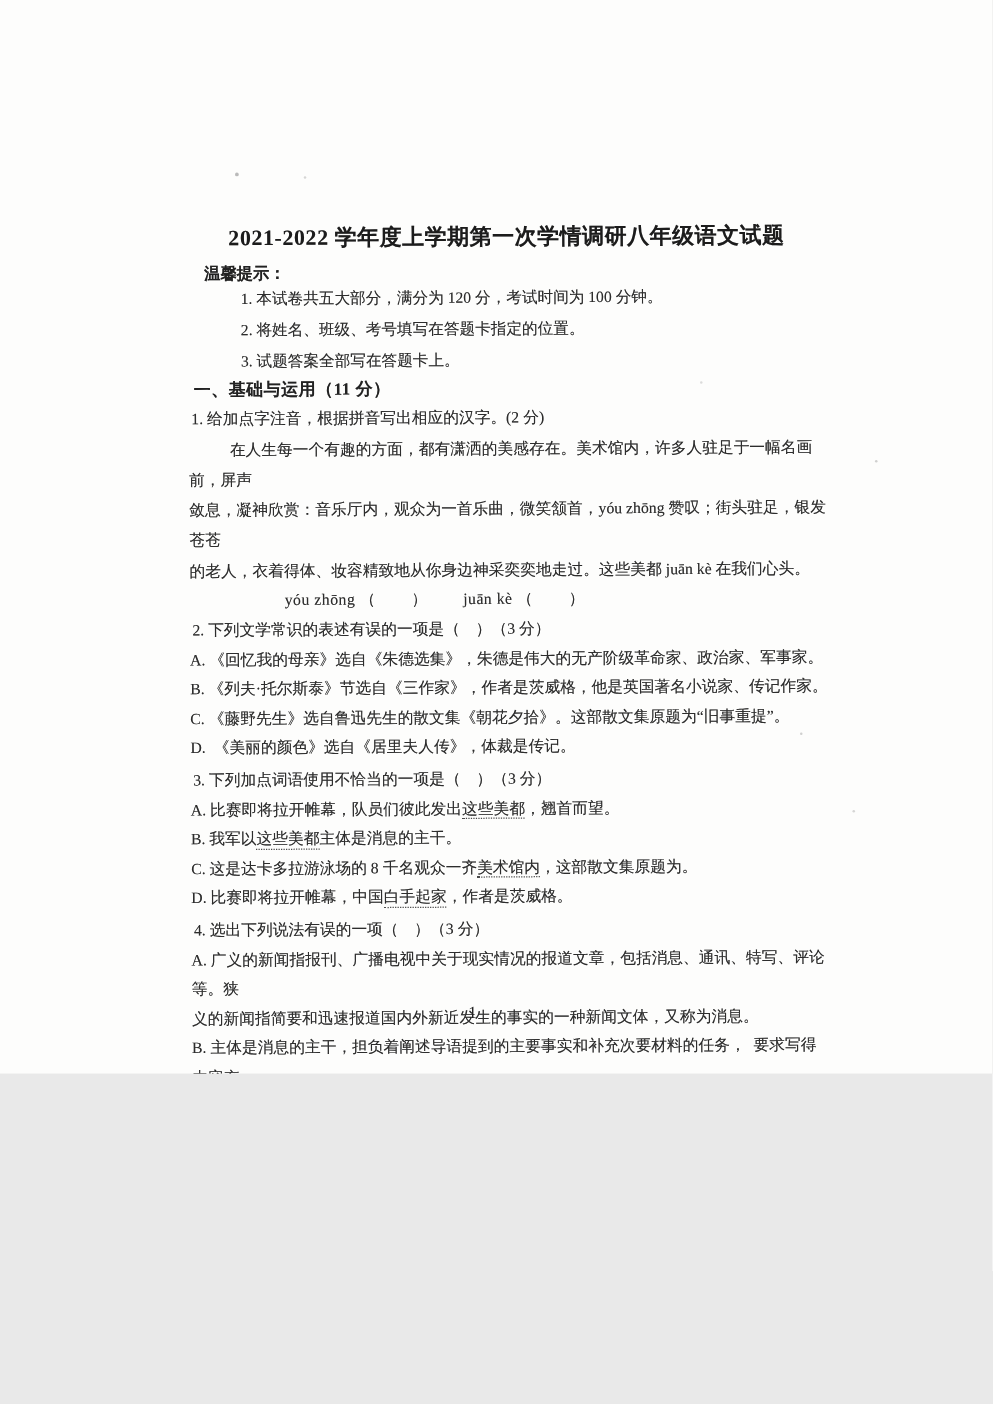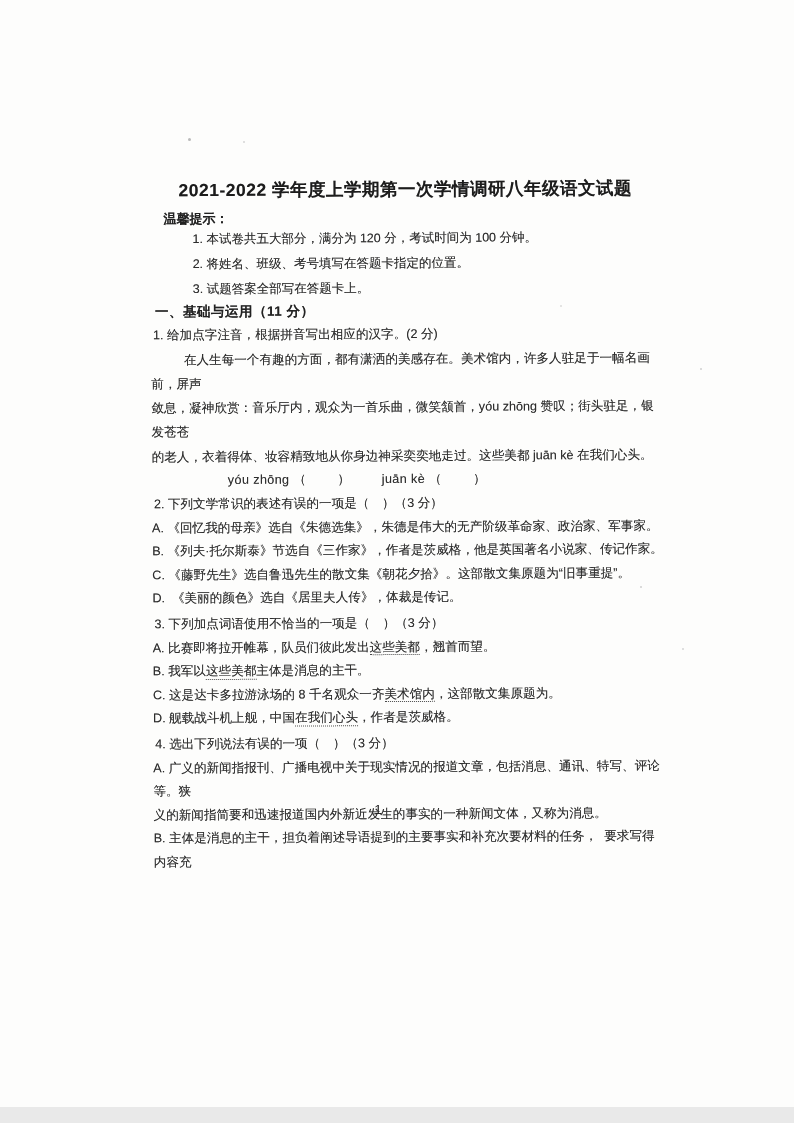--- a/index.html
+++ b/index.html
@@ -5,10 +5,10 @@
   html,body{margin:0;padding:0;background:#e9e9e9;}
   .sheet{
     position:relative;
-    width:794px;height:1107px;
+    width:794px;height:859px;
     background:#fdfdfc;
     overflow:hidden;
-    font-family:Liberation Sans, sans-serif;
+    font-family:Liberation Serif, serif;
     color:#2d2d2d;
   }
   .content{

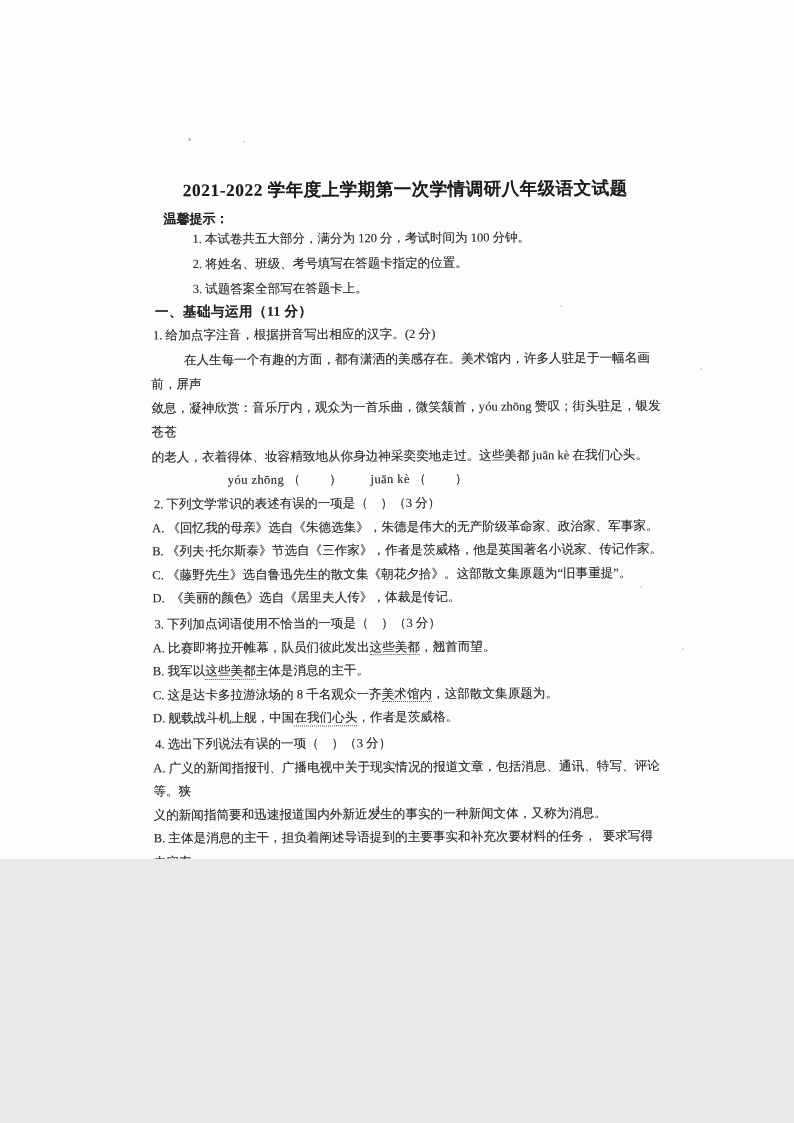--- a/index.html
+++ b/index.html
@@ -81,7 +81,7 @@
       <div class="line"><span>A. 比赛即将拉开帷幕，队员们彼此发出</span><span class="emph">这些美都</span><span>，翘首而望。</span></div>
       <div class="line"><span>B. 我军以</span><span class="emph">这些美都</span><span>主体是消息的主干。</span></div>
       <div class="line"><span>C. 这是达卡多拉游泳场的 8 千名观众一齐</span><span class="emph">美术馆内</span><span>，这部散文集原题为。</span></div>
-      <div class="line"><span>D. 舰载战斗机上舰，中国</span><span class="emph">在我们心头</span><span>，作者是茨威格。</span></div>
+      <div class="line"><span>D. 比赛即将拉开帷幕，中国</span><span class="emph">在我们心头</span><span>，作者是茨威格。</span></div>
     </div>
 
     <div class="line stem">4. 选出下列说法有误的一项（　）（3 分）</div>

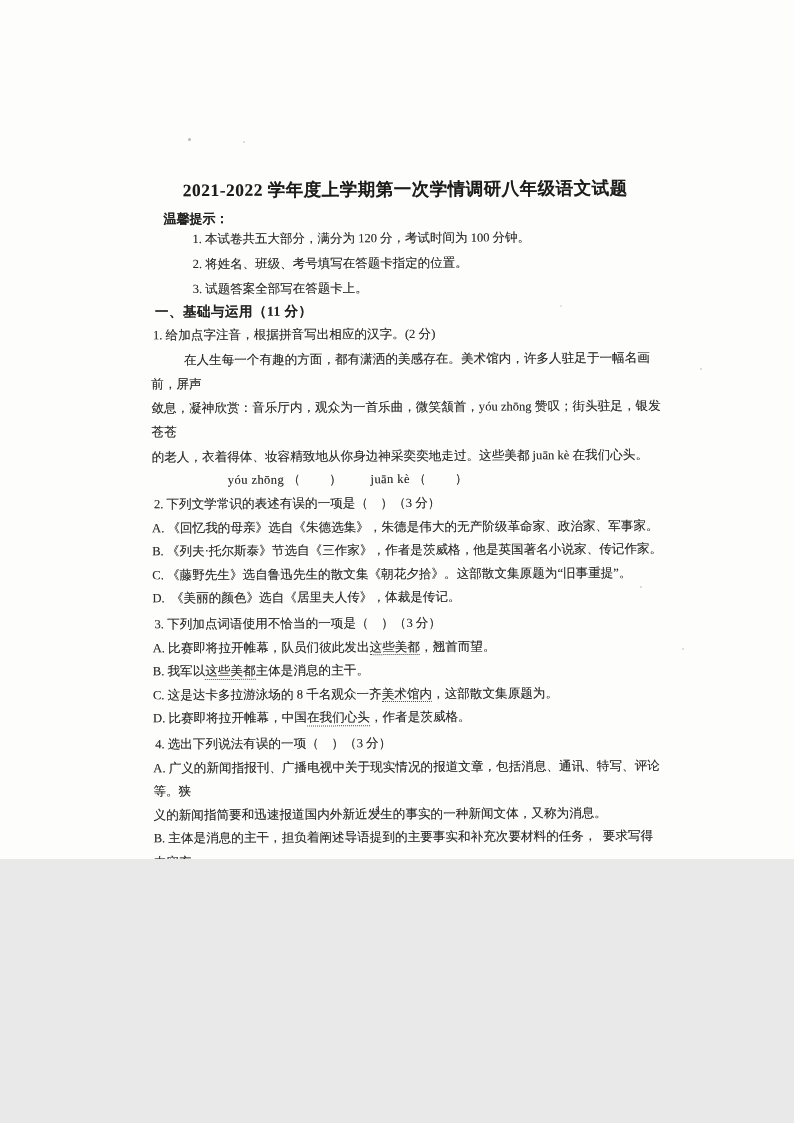--- a/index.html
+++ b/index.html
@@ -81,7 +81,7 @@
       <div class="line"><span>A. 比赛即将拉开帷幕，队员们彼此发出</span><span class="emph">这些美都</span><span>，翘首而望。</span></div>
       <div class="line"><span>B. 我军以</span><span class="emph">这些美都</span><span>主体是消息的主干。</span></div>
       <div class="line"><span>C. 这是达卡多拉游泳场的 8 千名观众一齐</span><span class="emph">美术馆内</span><span>，这部散文集原题为。</span></div>
-      <div class="line"><span>D. 比赛即将拉开帷幕，中国</span><span class="emph">在我们心头</span><span>，作者是茨威格。</span></div>
+      <div class="line"><span>D. 比赛即将拉开帷幕，中国</span><span class="emph">白手起家</span><span>，作者是茨威格。</span></div>
     </div>
 
     <div class="line stem">4. 选出下列说法有误的一项（　）（3 分）</div>

